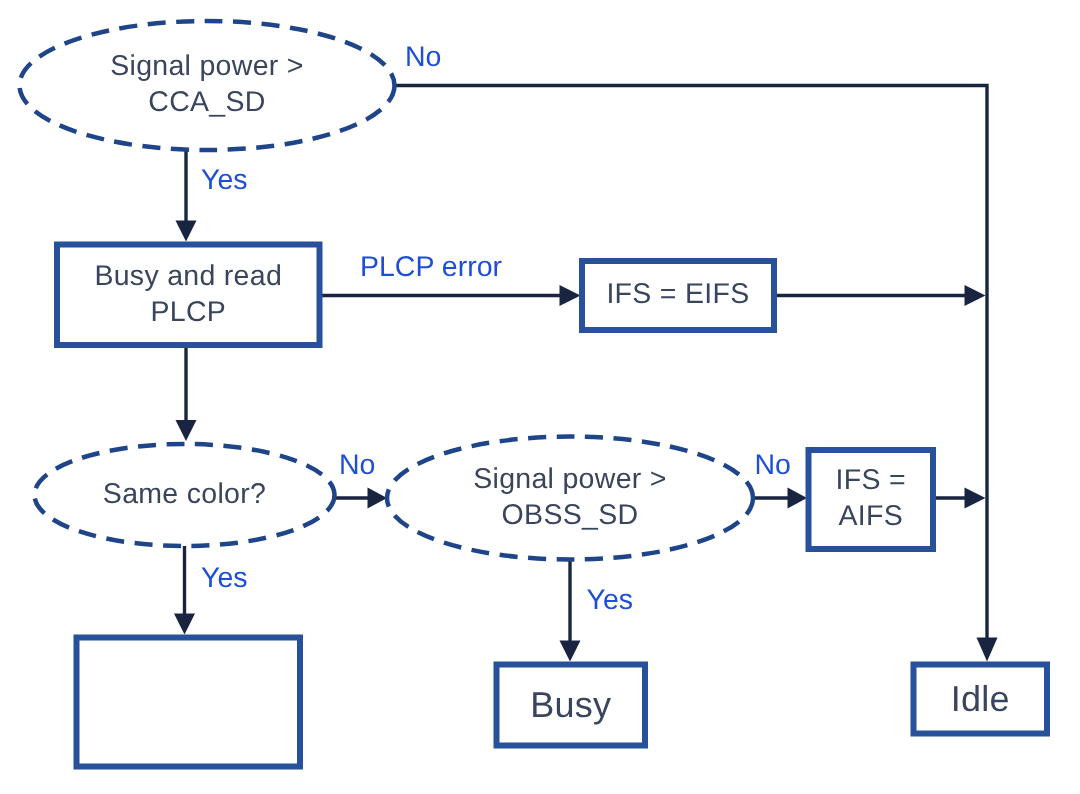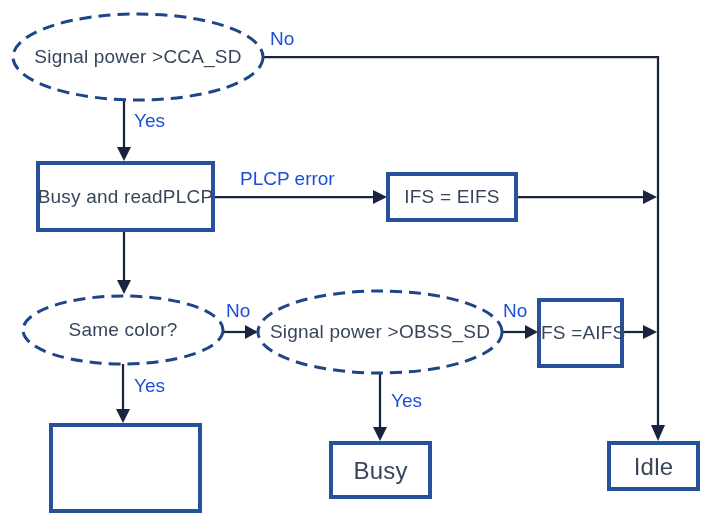--- a/index.html
+++ b/index.html
@@ -23,7 +23,7 @@
   .node-text {
     position: absolute;
     display: flex;
-    flex-direction: row;
+    flex-direction: column;
     align-items: center;
     justify-content: center;
     text-align: center;

